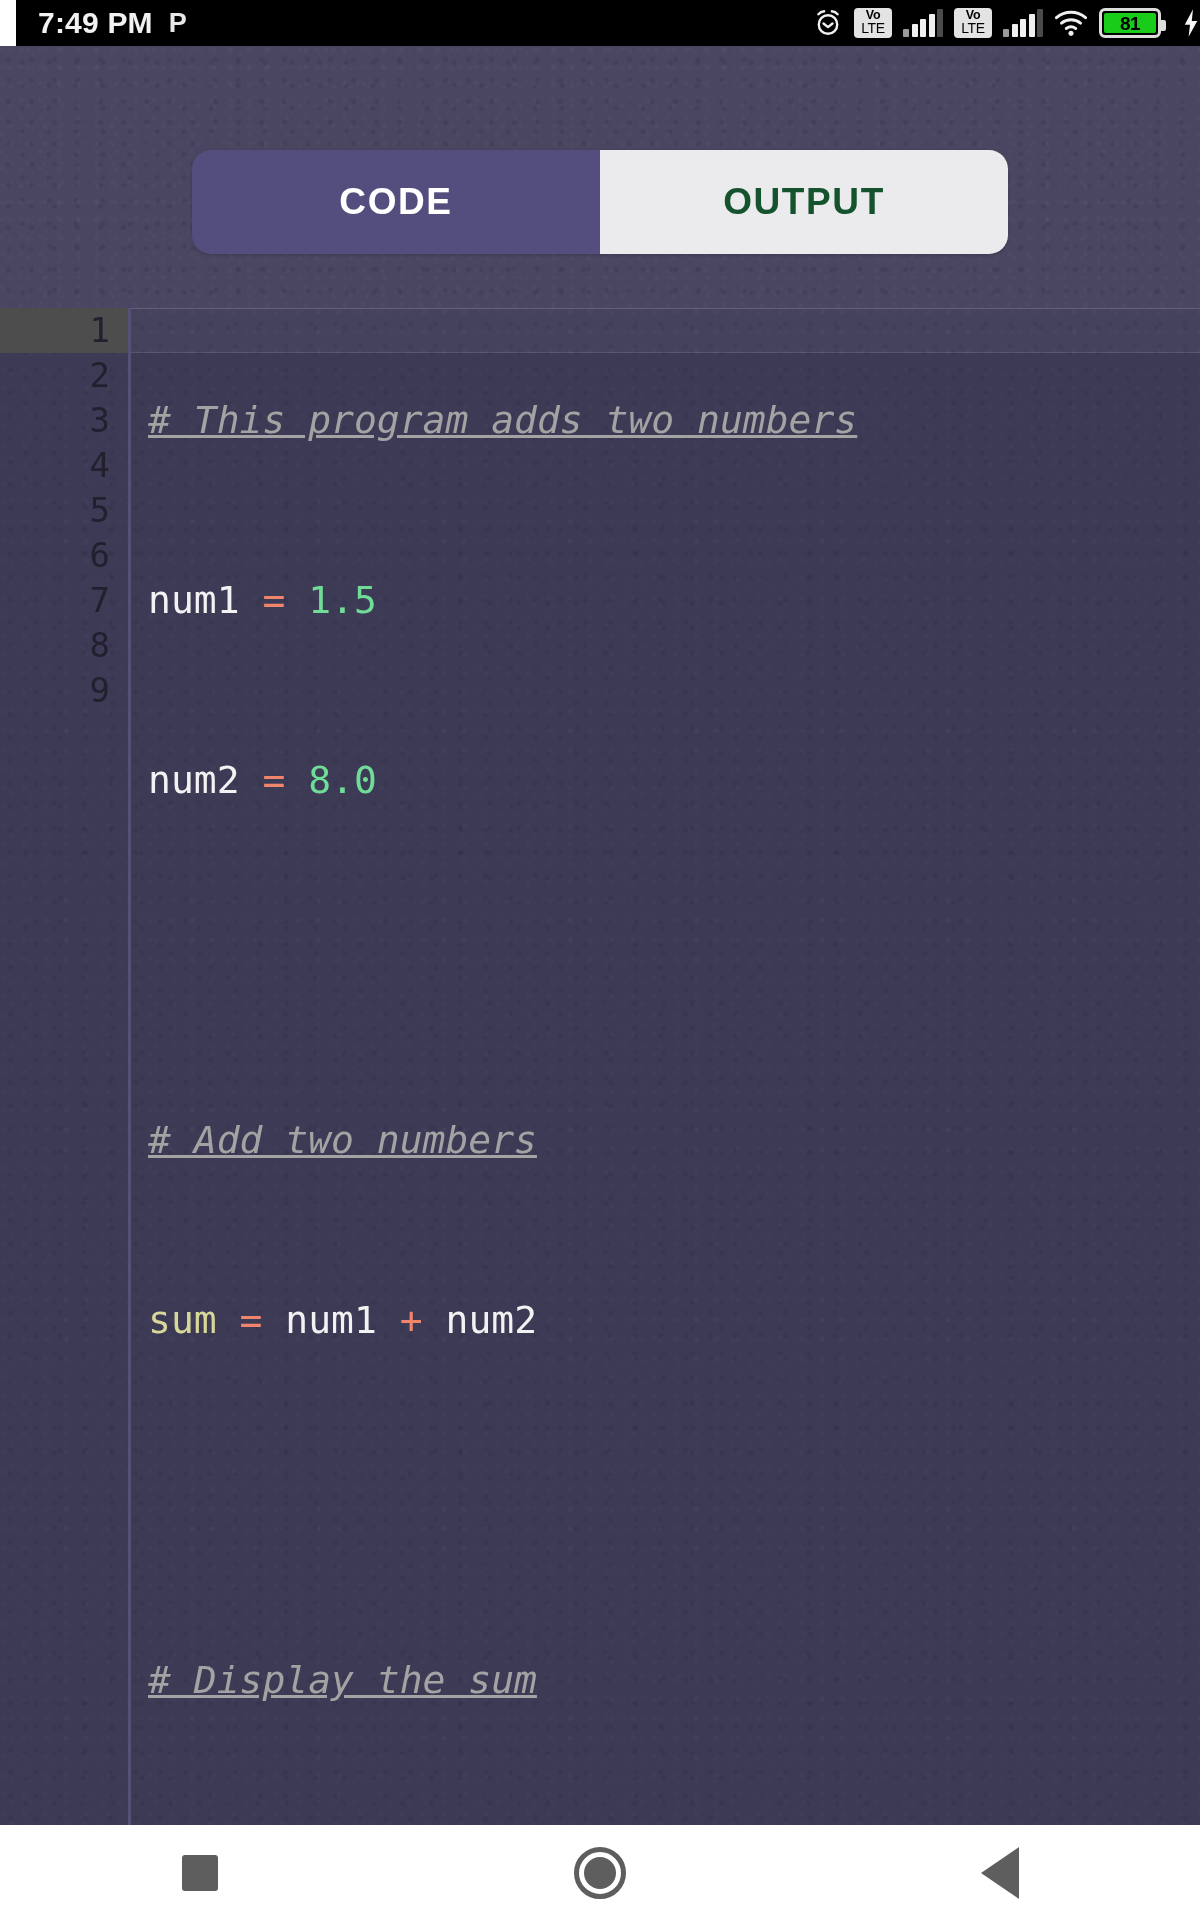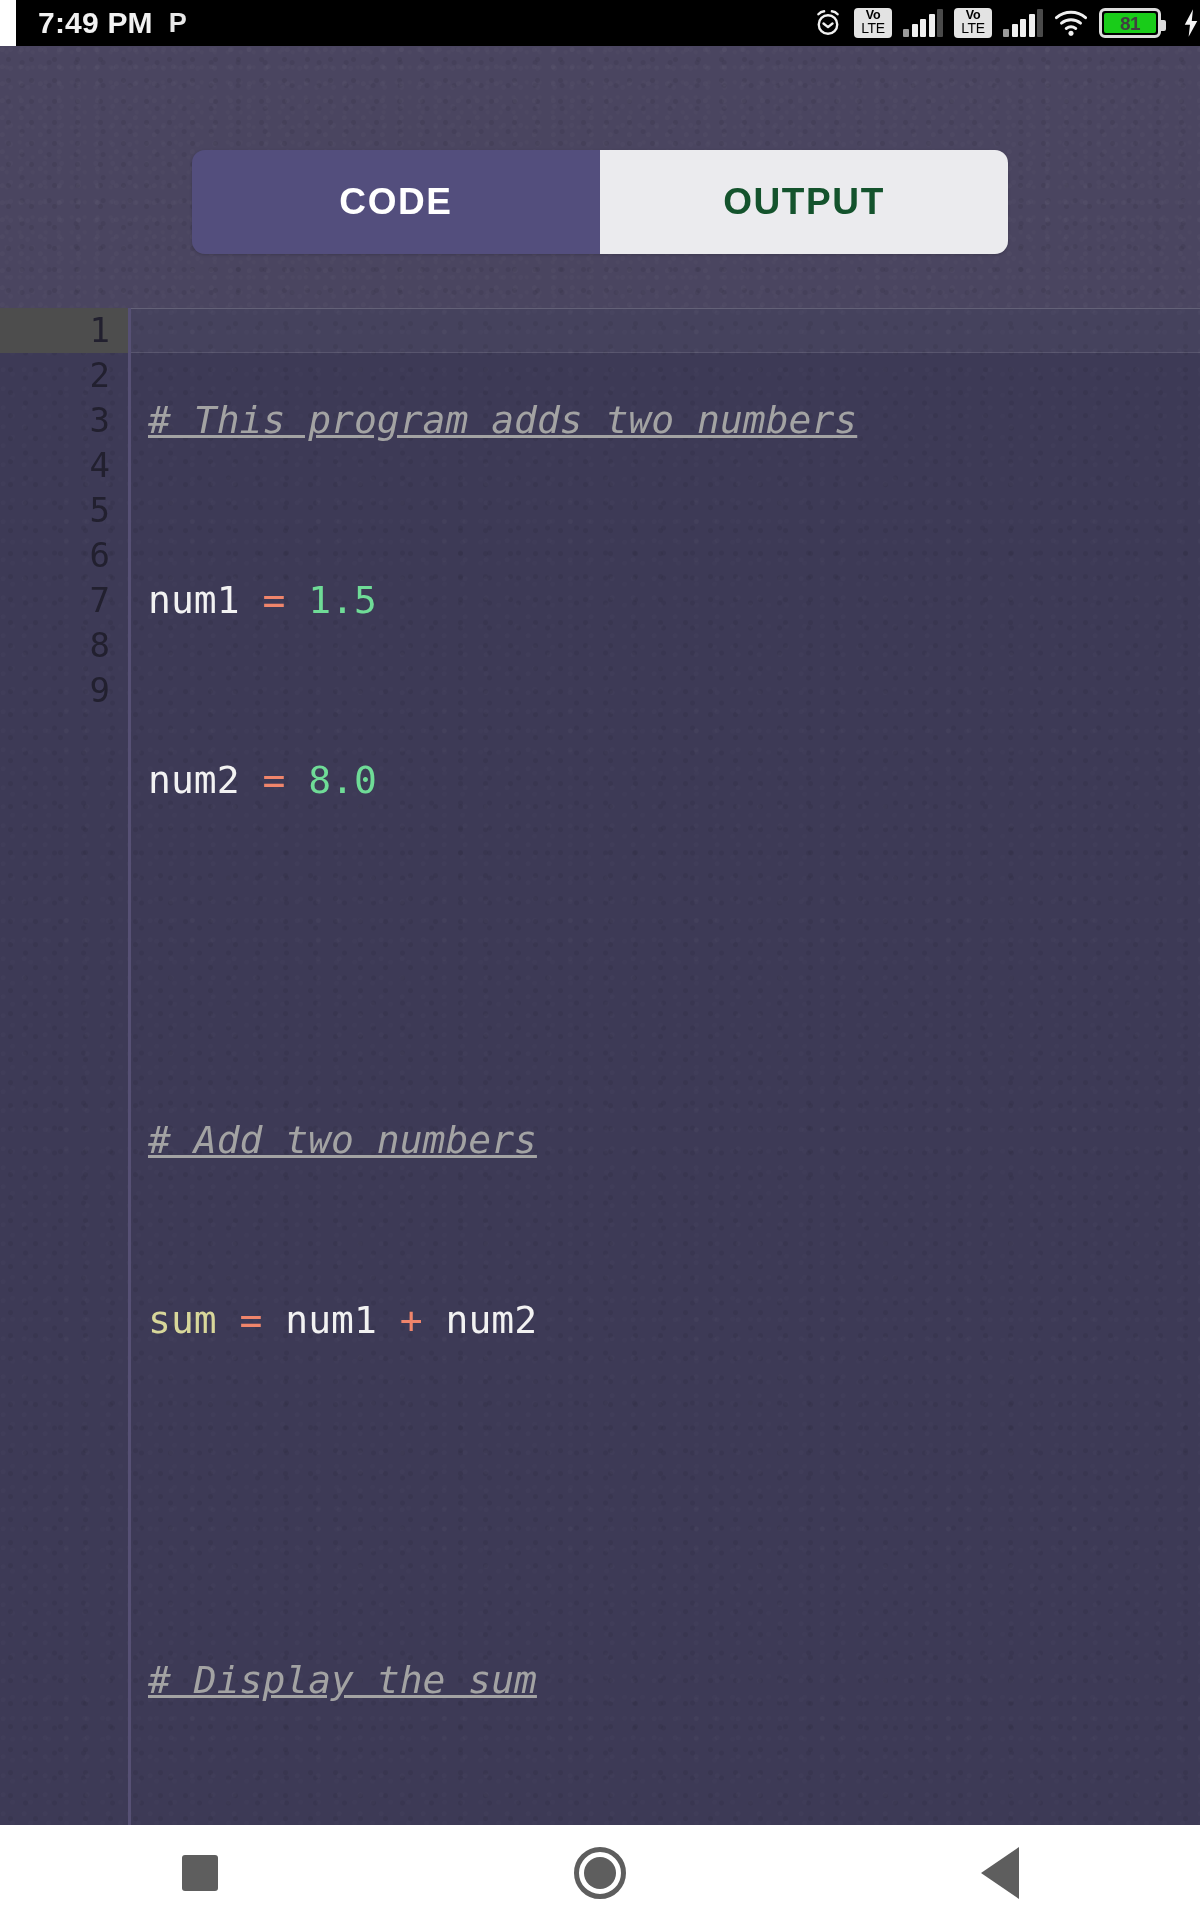--- a/index.html
+++ b/index.html
@@ -68,7 +68,7 @@
     width:100%;
   }
   .batt-num{
-    font-size:19px; font-weight:bold; color:#404040;
+    font-size:19px; font-weight:bold; color:#000000;
     line-height:1; letter-spacing:-.5px;
   }
   .ic-bolt{ width:22px; height:30px; display:block; margin-left:8px; }

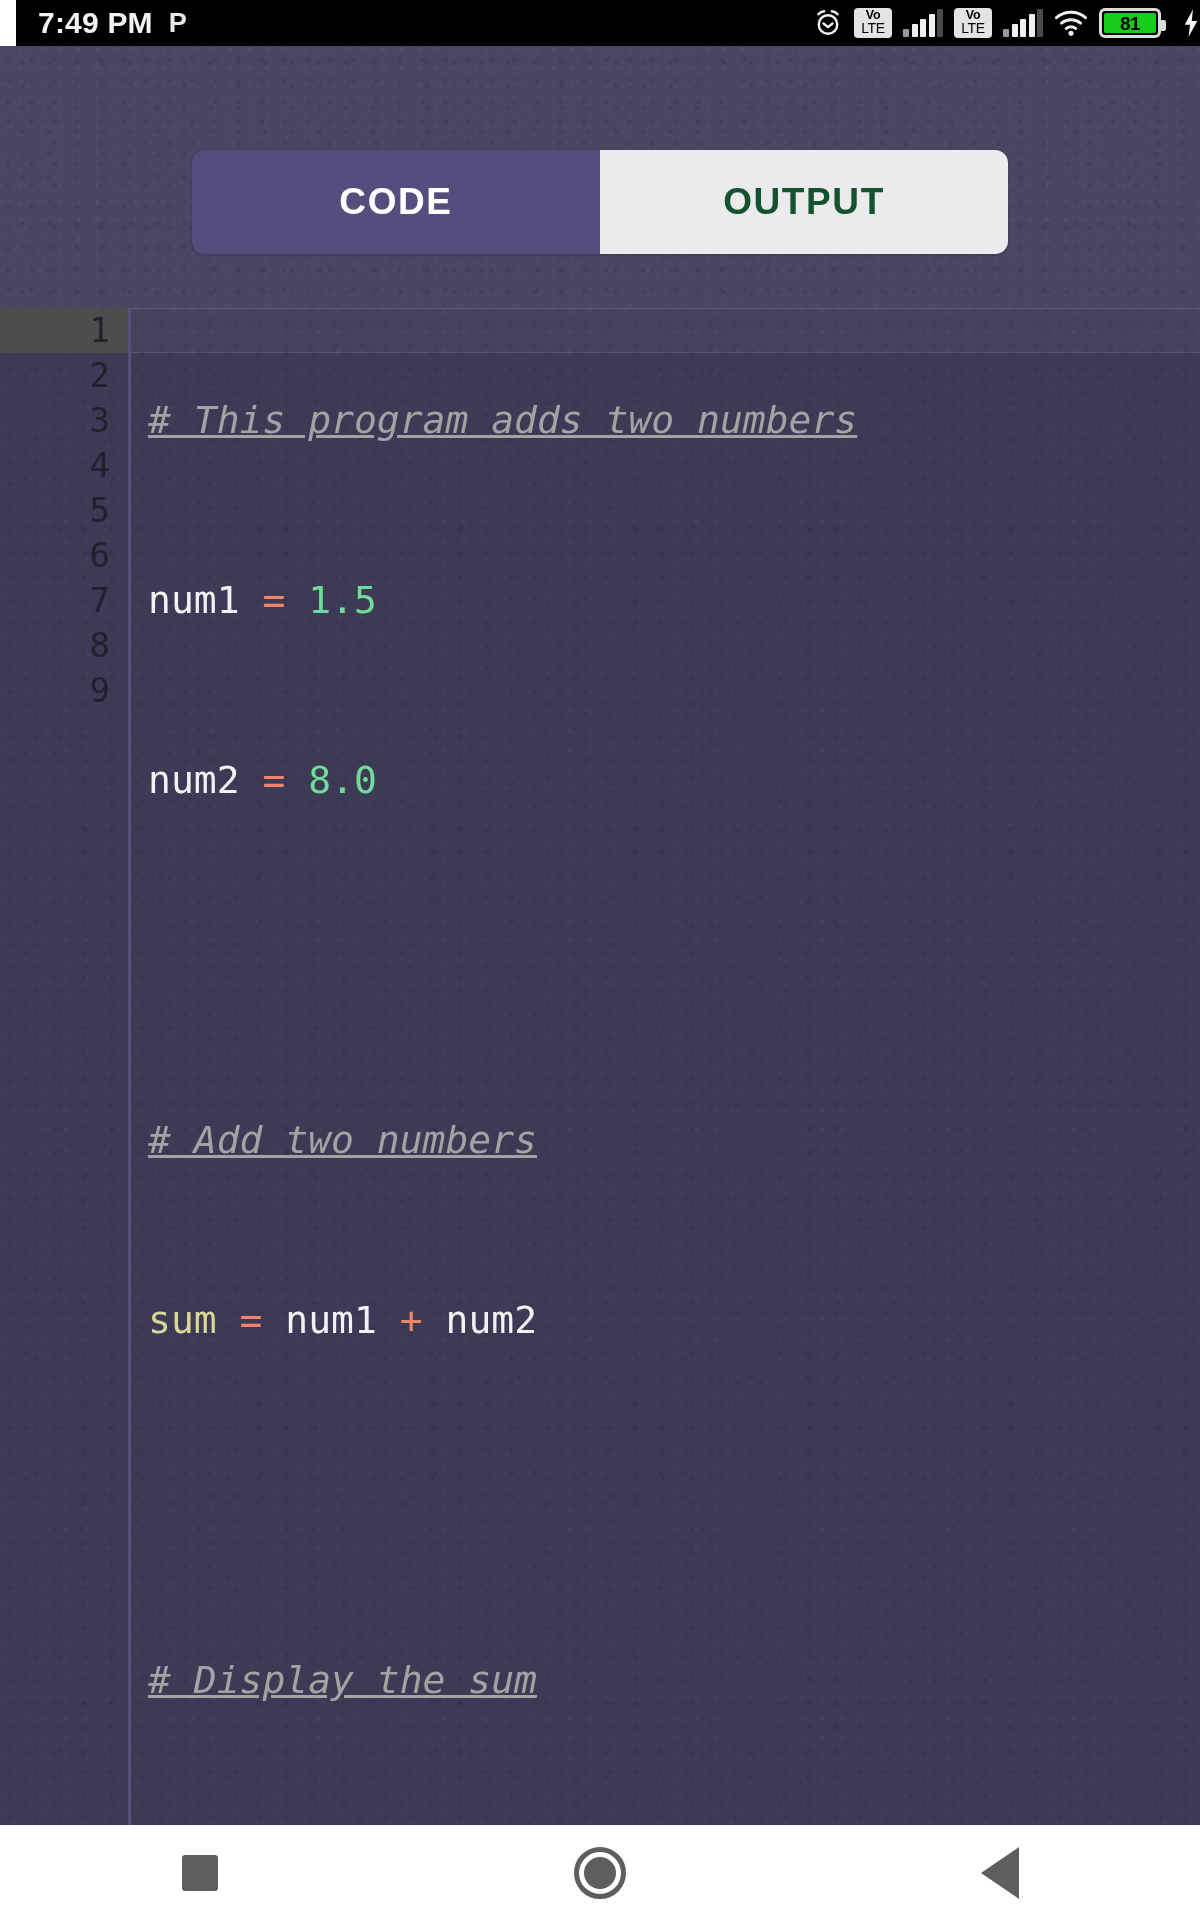--- a/index.html
+++ b/index.html
@@ -93,7 +93,7 @@
   .tabs{
     position:absolute; left:192px; top:104px;
     width:816px; height:104px;
-    border-radius:13px; overflow:hidden;
+    border-radius:19px; overflow:hidden;
     display:flex; z-index:2;
     box-shadow:0 1px 3px rgba(0,0,0,.18);
   }

